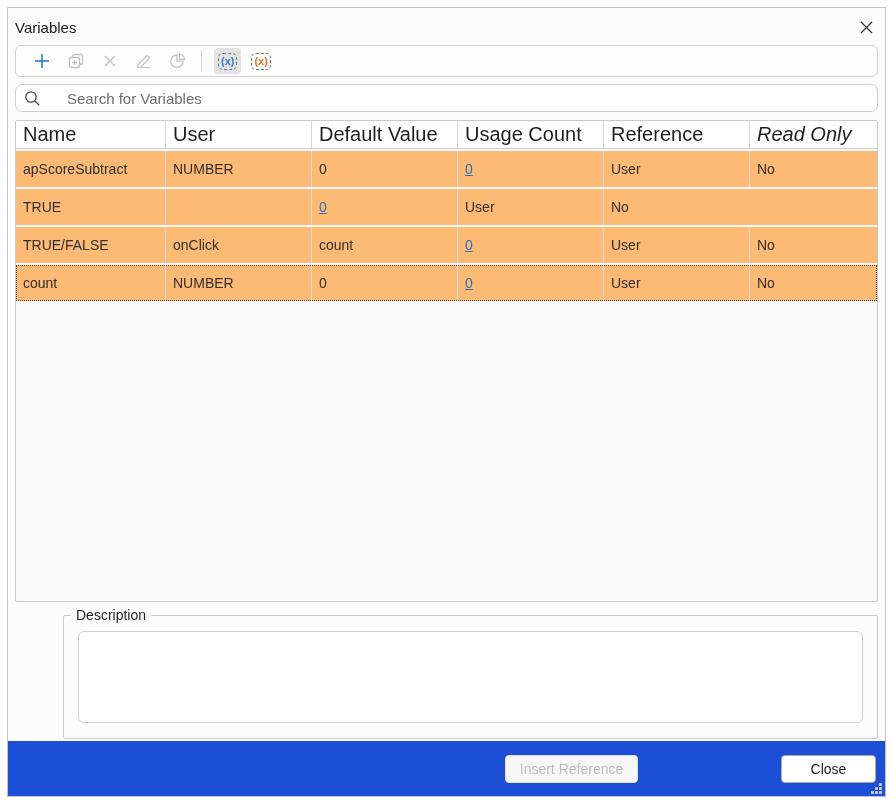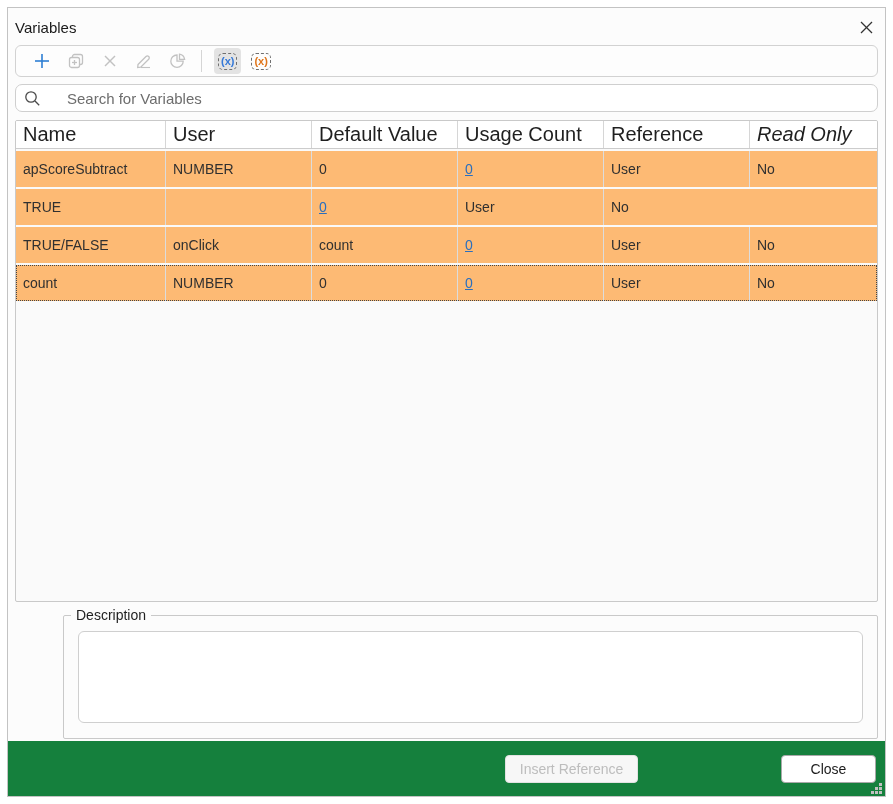--- a/index.html
+++ b/index.html
@@ -68,7 +68,7 @@
 
   
   .footer { position: absolute; left: 0; right: 0; bottom: 0; height: 55px;
-    background: #15803d; }
+    background: #1d4ed8; }
   .btn { position: absolute; height: 28px; border-radius: 4px; font-size: 14px;
     font-family: "Liberation Sans", sans-serif; display: flex; align-items: center;
     justify-content: center; cursor: pointer; }

